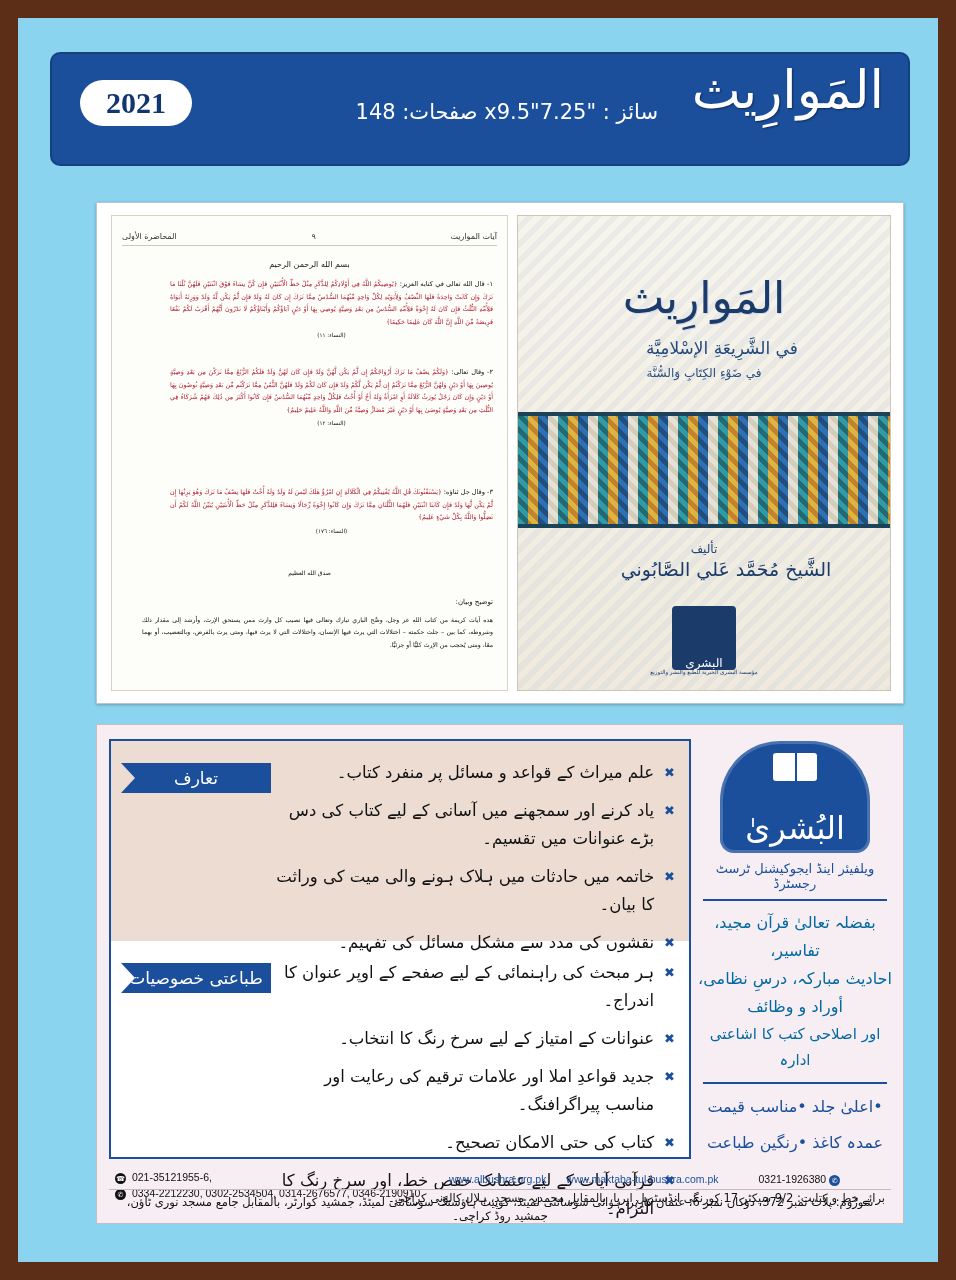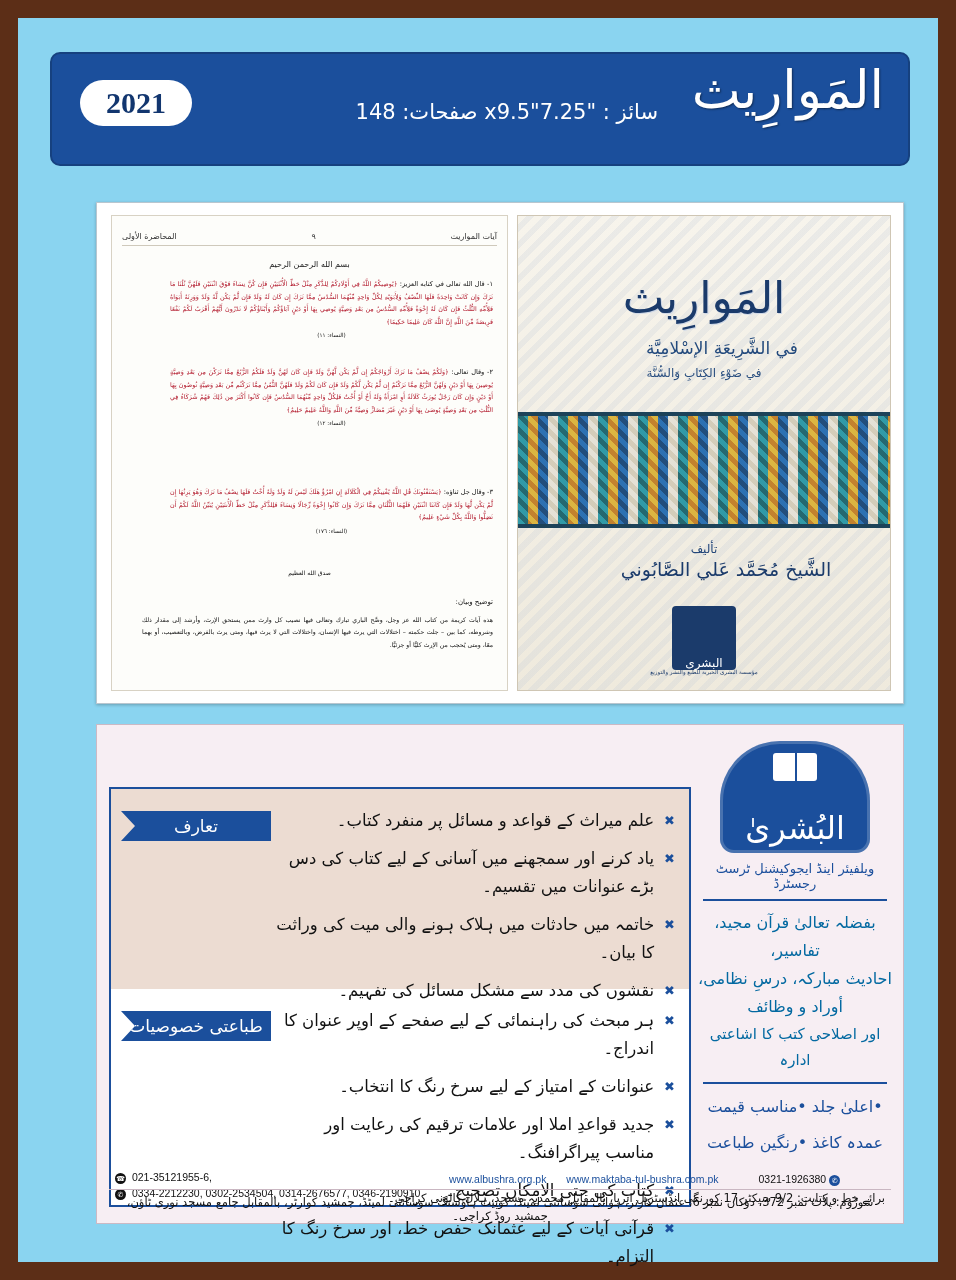--- a/index.html
+++ b/index.html
@@ -237,7 +237,6 @@
     width:578px;height:416px;
     border:2px solid #1b4f9c;
     background:#86efac;
-    margin-top:48px;
   }
   .band-a{position:absolute;left:0;right:0;top:0;height:200px;background:#ecdcd2;}
   .band-b{position:absolute;left:0;right:0;top:200px;bottom:0;background:#ffffff;}

